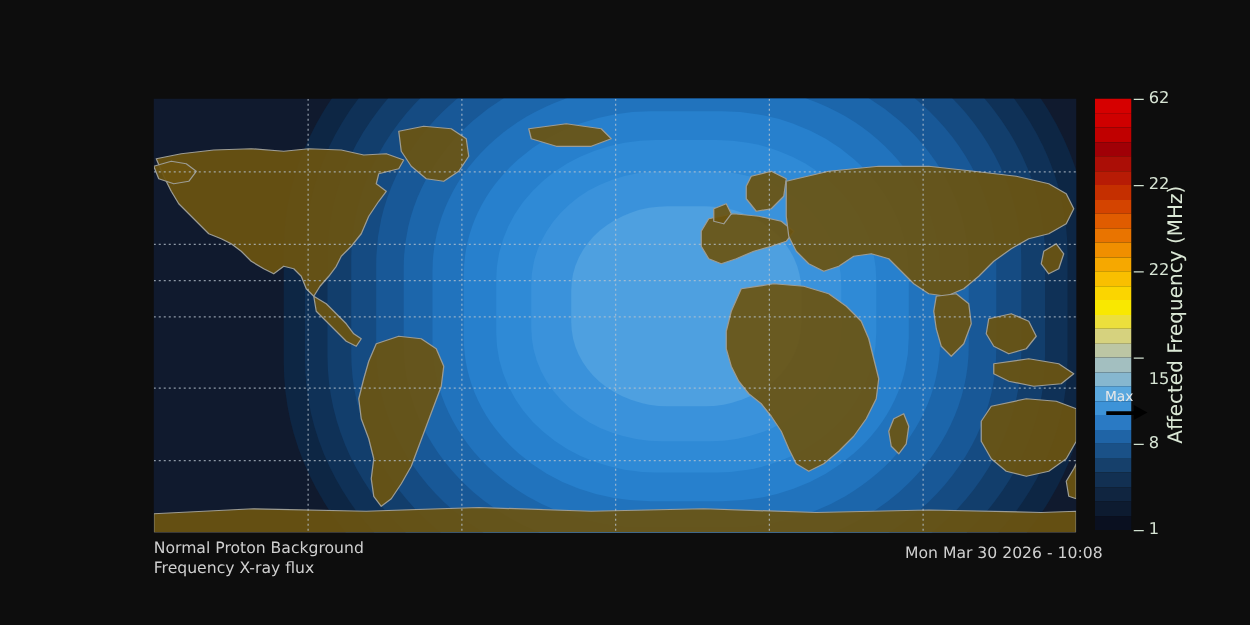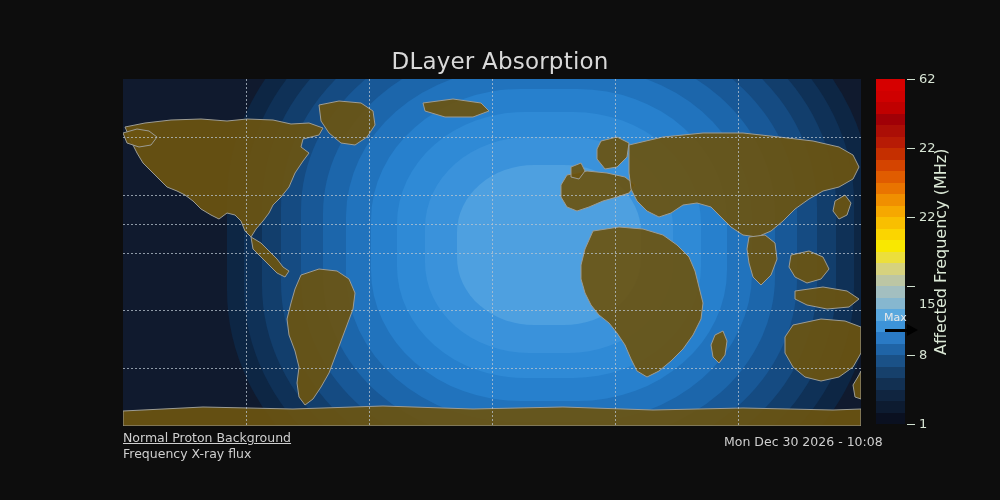--- a/index.html
+++ b/index.html
@@ -59,7 +59,6 @@
 
 <div id="root">
 
-  <div class="title">DLayer Absorption</div>
 
   <div class="map-wrap">
 

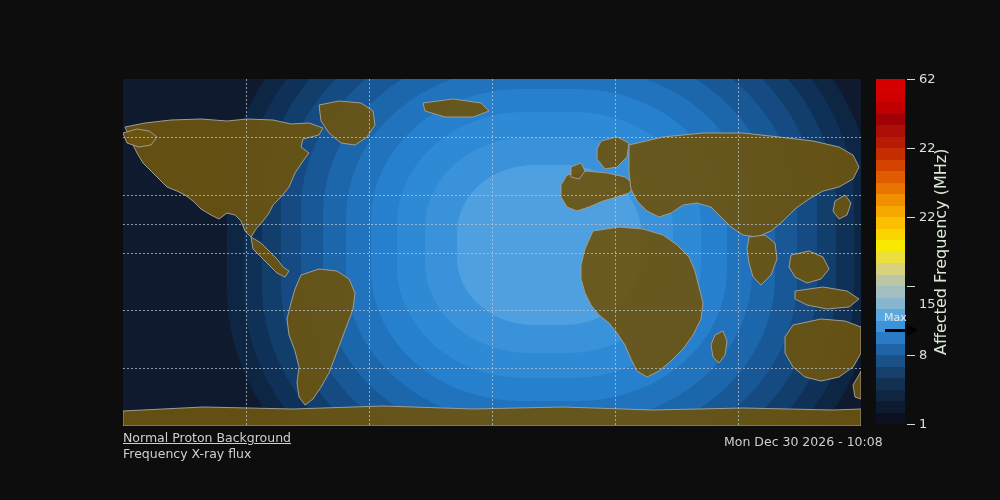--- a/index.html
+++ b/index.html
@@ -48,7 +48,7 @@
 
   
   .foot{position:absolute;color:#cfcfcf;font-size:12.5px;}
-  .foot-l1{left:123px;top:430px;text-decoration:underline;}
+  .foot-l1{left:123px;top:430px;}
   .foot-l2{left:123px;top:446px;}
   .foot-ts{left:724px;top:434px;}
   .copy{position:absolute;left:10px;top:478px;color:#d2d2d2;font-size:12.5px;

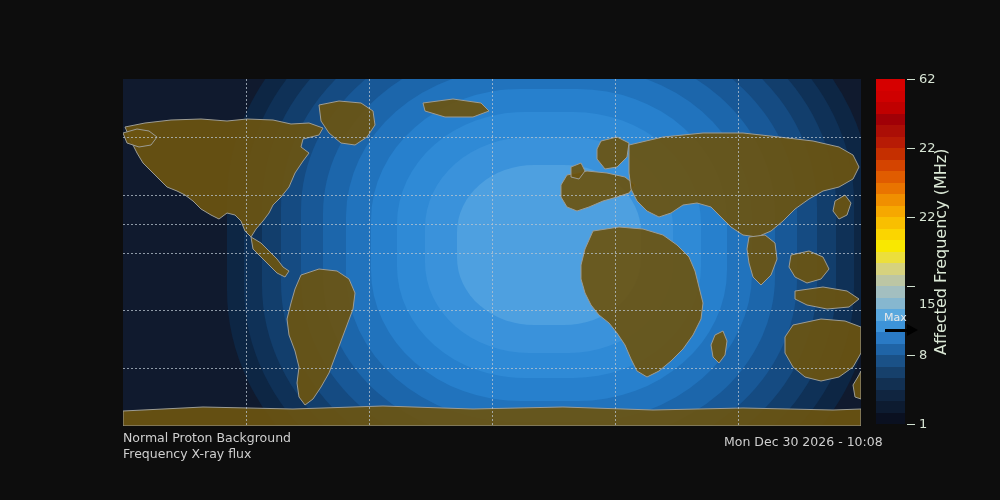--- a/index.html
+++ b/index.html
@@ -214,7 +214,7 @@
 
   <div class="foot foot-l1">Normal Proton Background</div>
   <div class="foot foot-l2">Frequency X-ray flux</div>
-  <div class="foot foot-ts">Mon Dec 30 2026 - 10:08</div>
+  <div class="foot foot-ts">Mon Mar 30 2026 - 10:08</div>
 
 </div>
 

